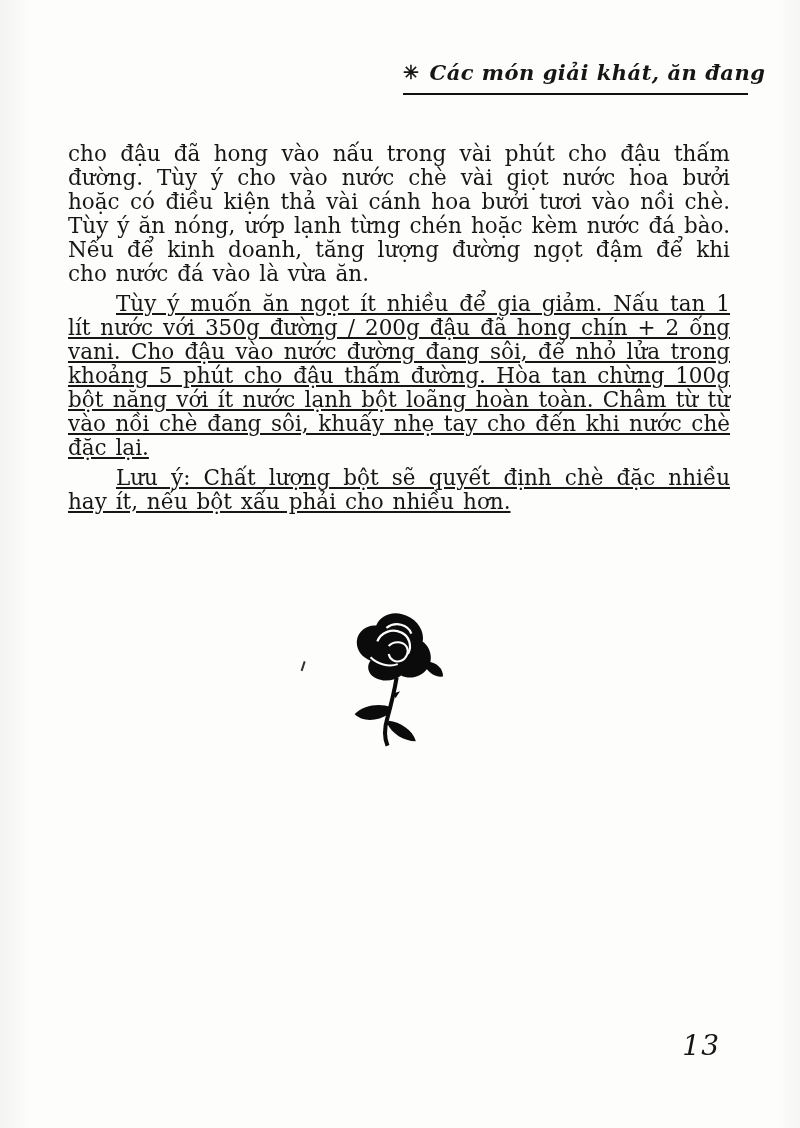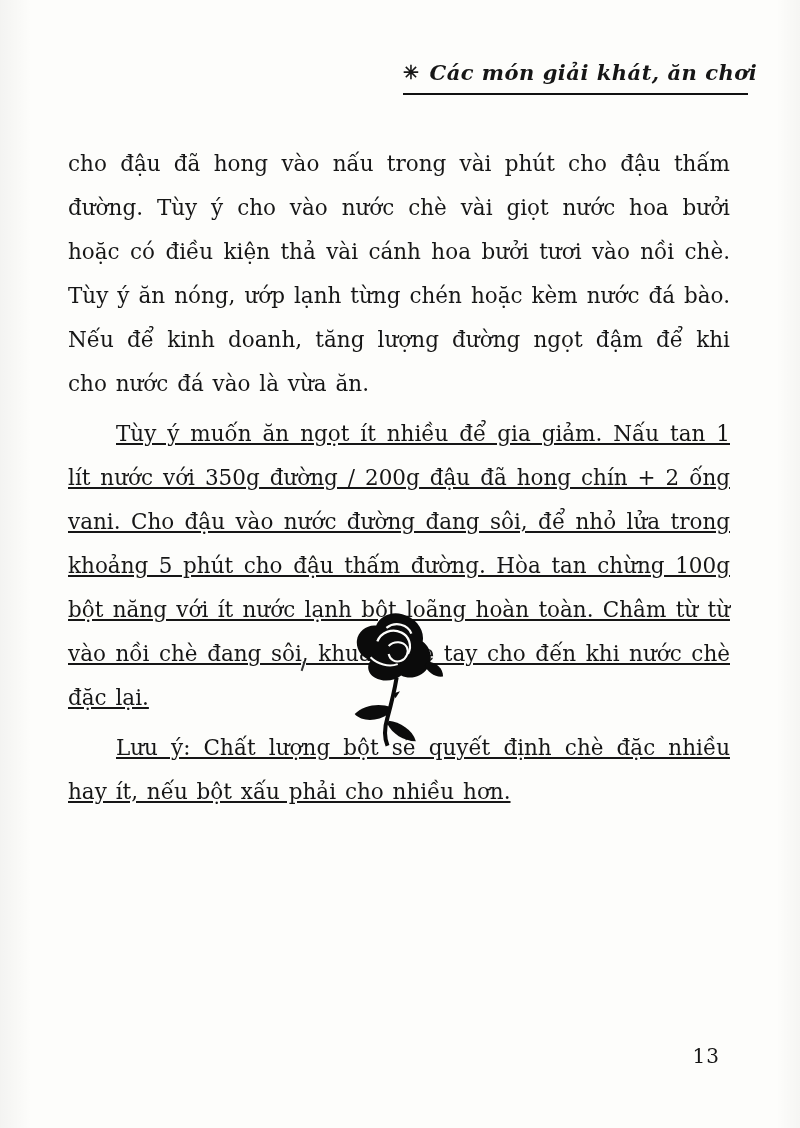--- a/index.html
+++ b/index.html
@@ -113,7 +113,7 @@
   <div class="running-head">
     <span class="running-head-inner">
       <span class="glyph">✳</span>
-      <span>Các món giải khát, ăn chơi</span>
+      <span>Các món giải khát, ăn đang</span>
     </span>
   </div>
 

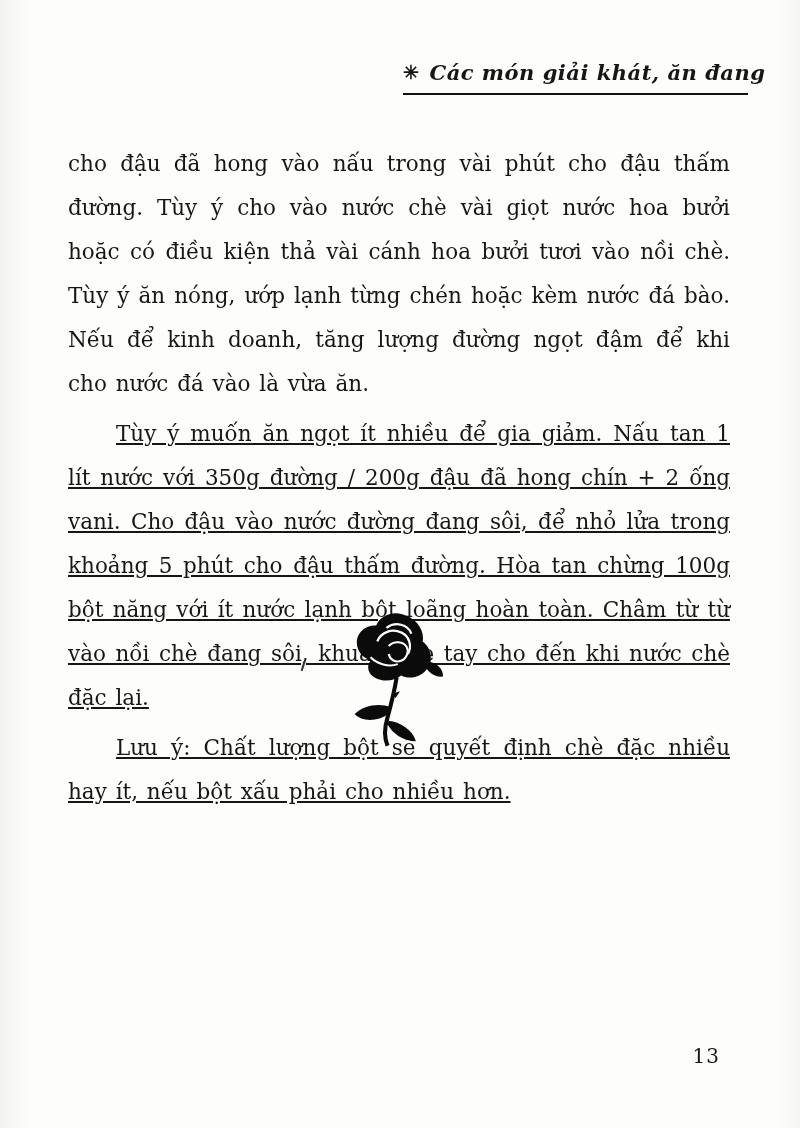--- a/index.html
+++ b/index.html
@@ -60,7 +60,7 @@
     left: 68px;
     width: 662px;
     font-size: 21.5px;
-    line-height: 44px;
+    line-height: 24px;
     text-align: justify;
     text-justify: inter-word;
   }

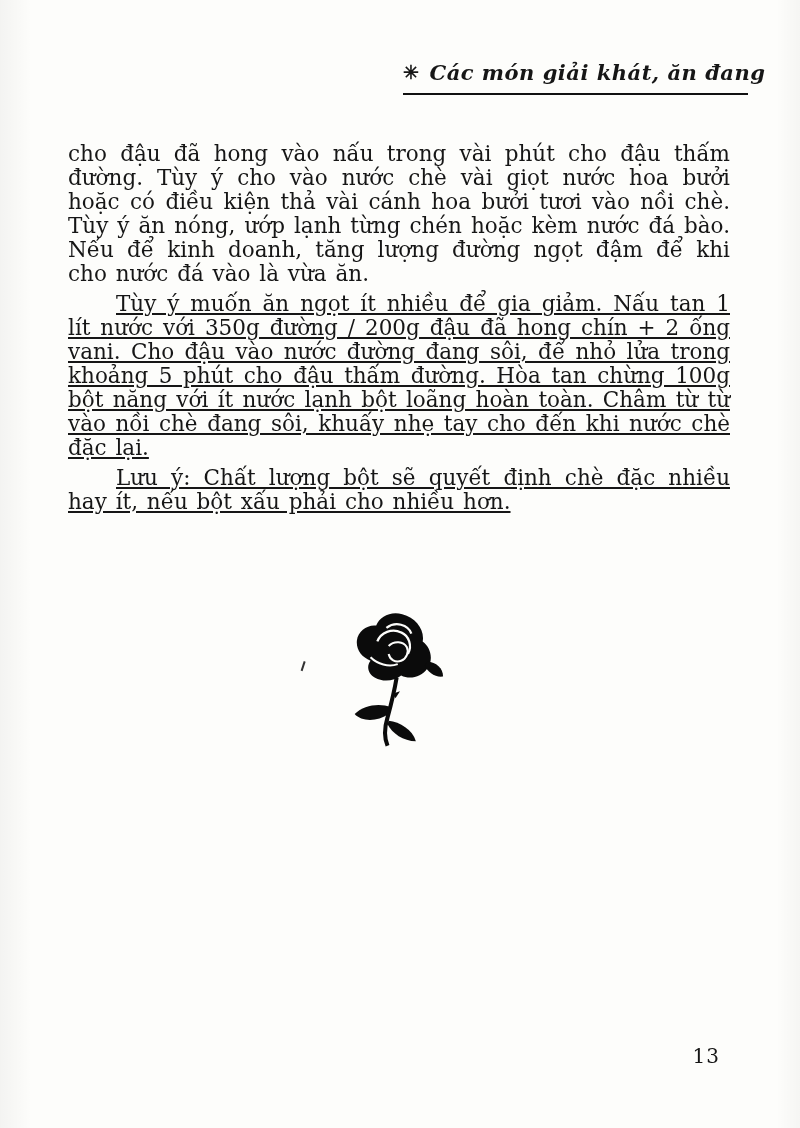--- a/index.html
+++ b/index.html
@@ -100,9 +100,10 @@
   .page-number {
     position: absolute;
     right: 80px;
-    bottom: 60px;
-    font-size: 20px;
+    bottom: 66px;
+    font-size: 28px;
     letter-spacing: 1px;
+    font-style: italic;
   }
 </style>
 </head>

